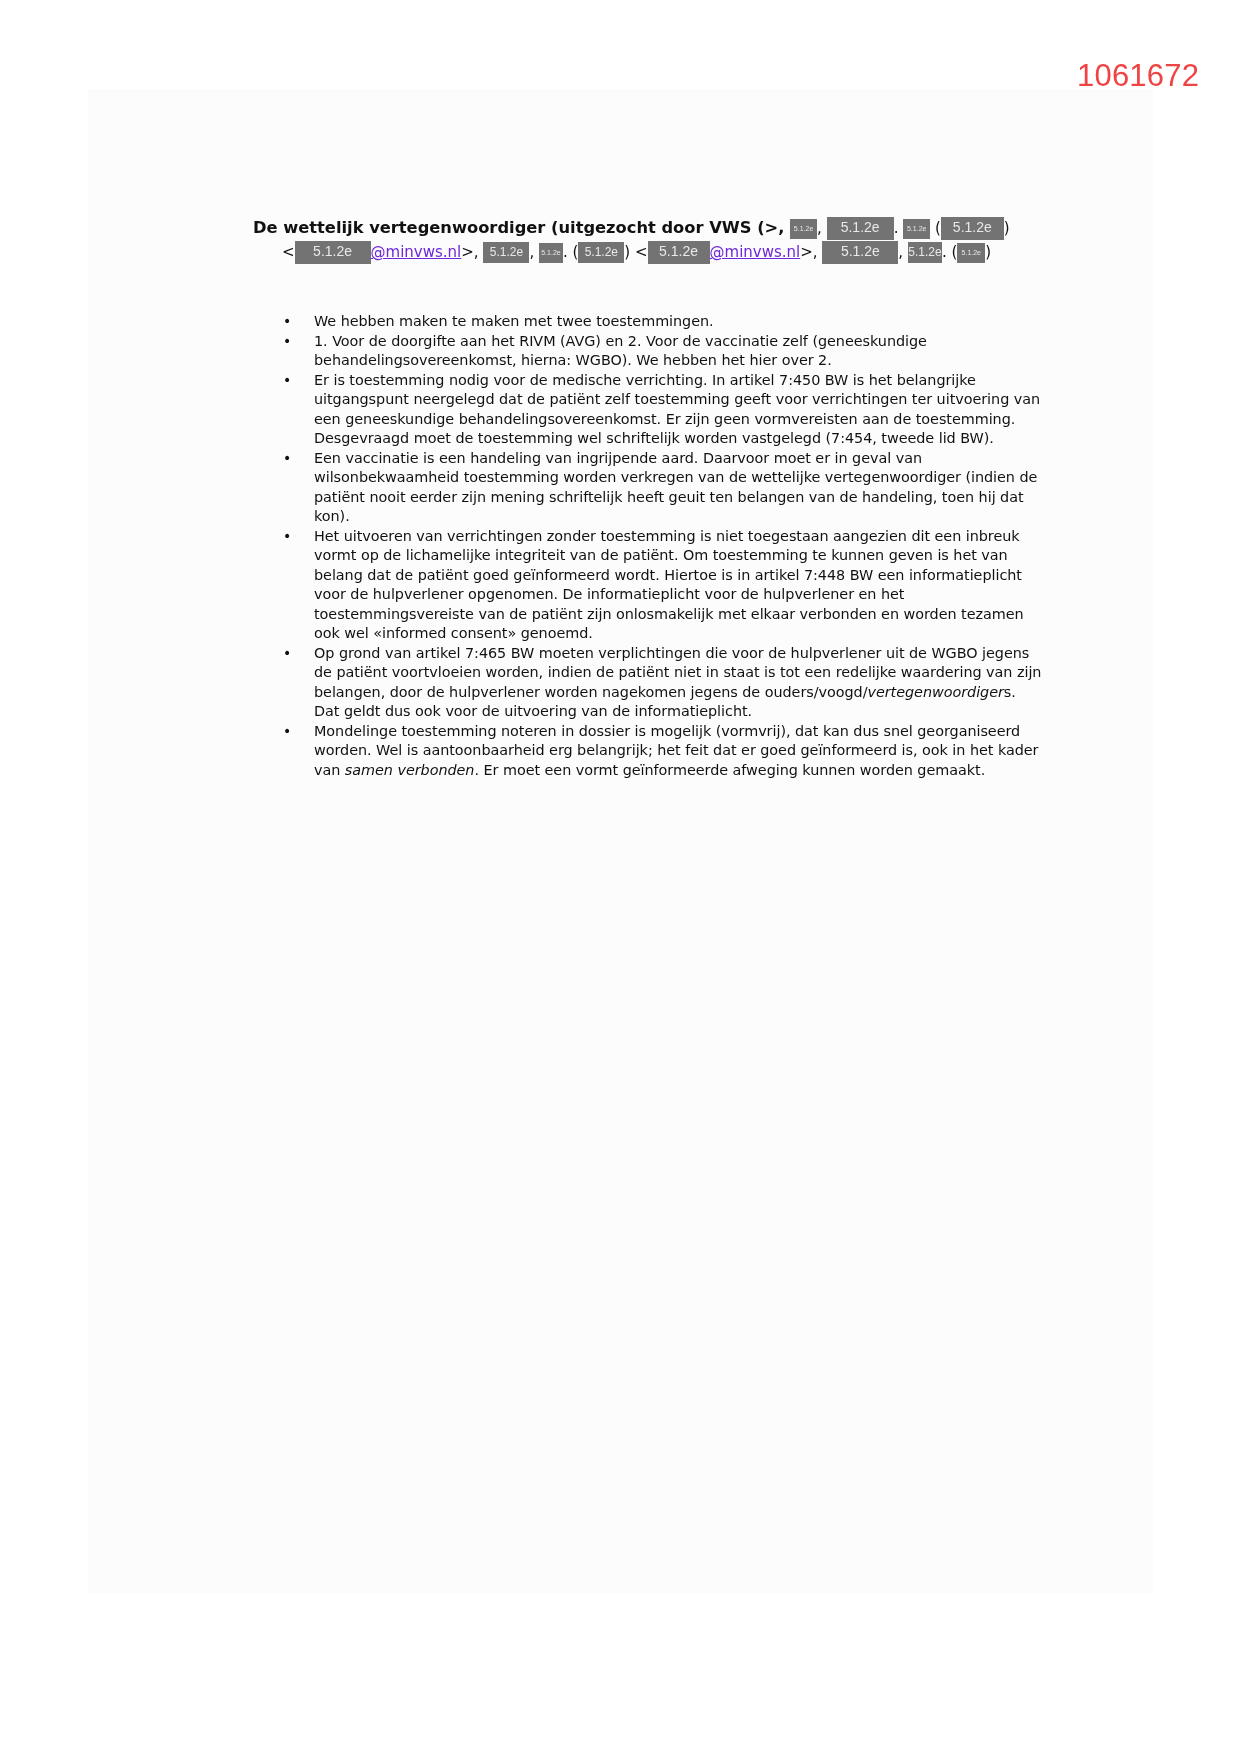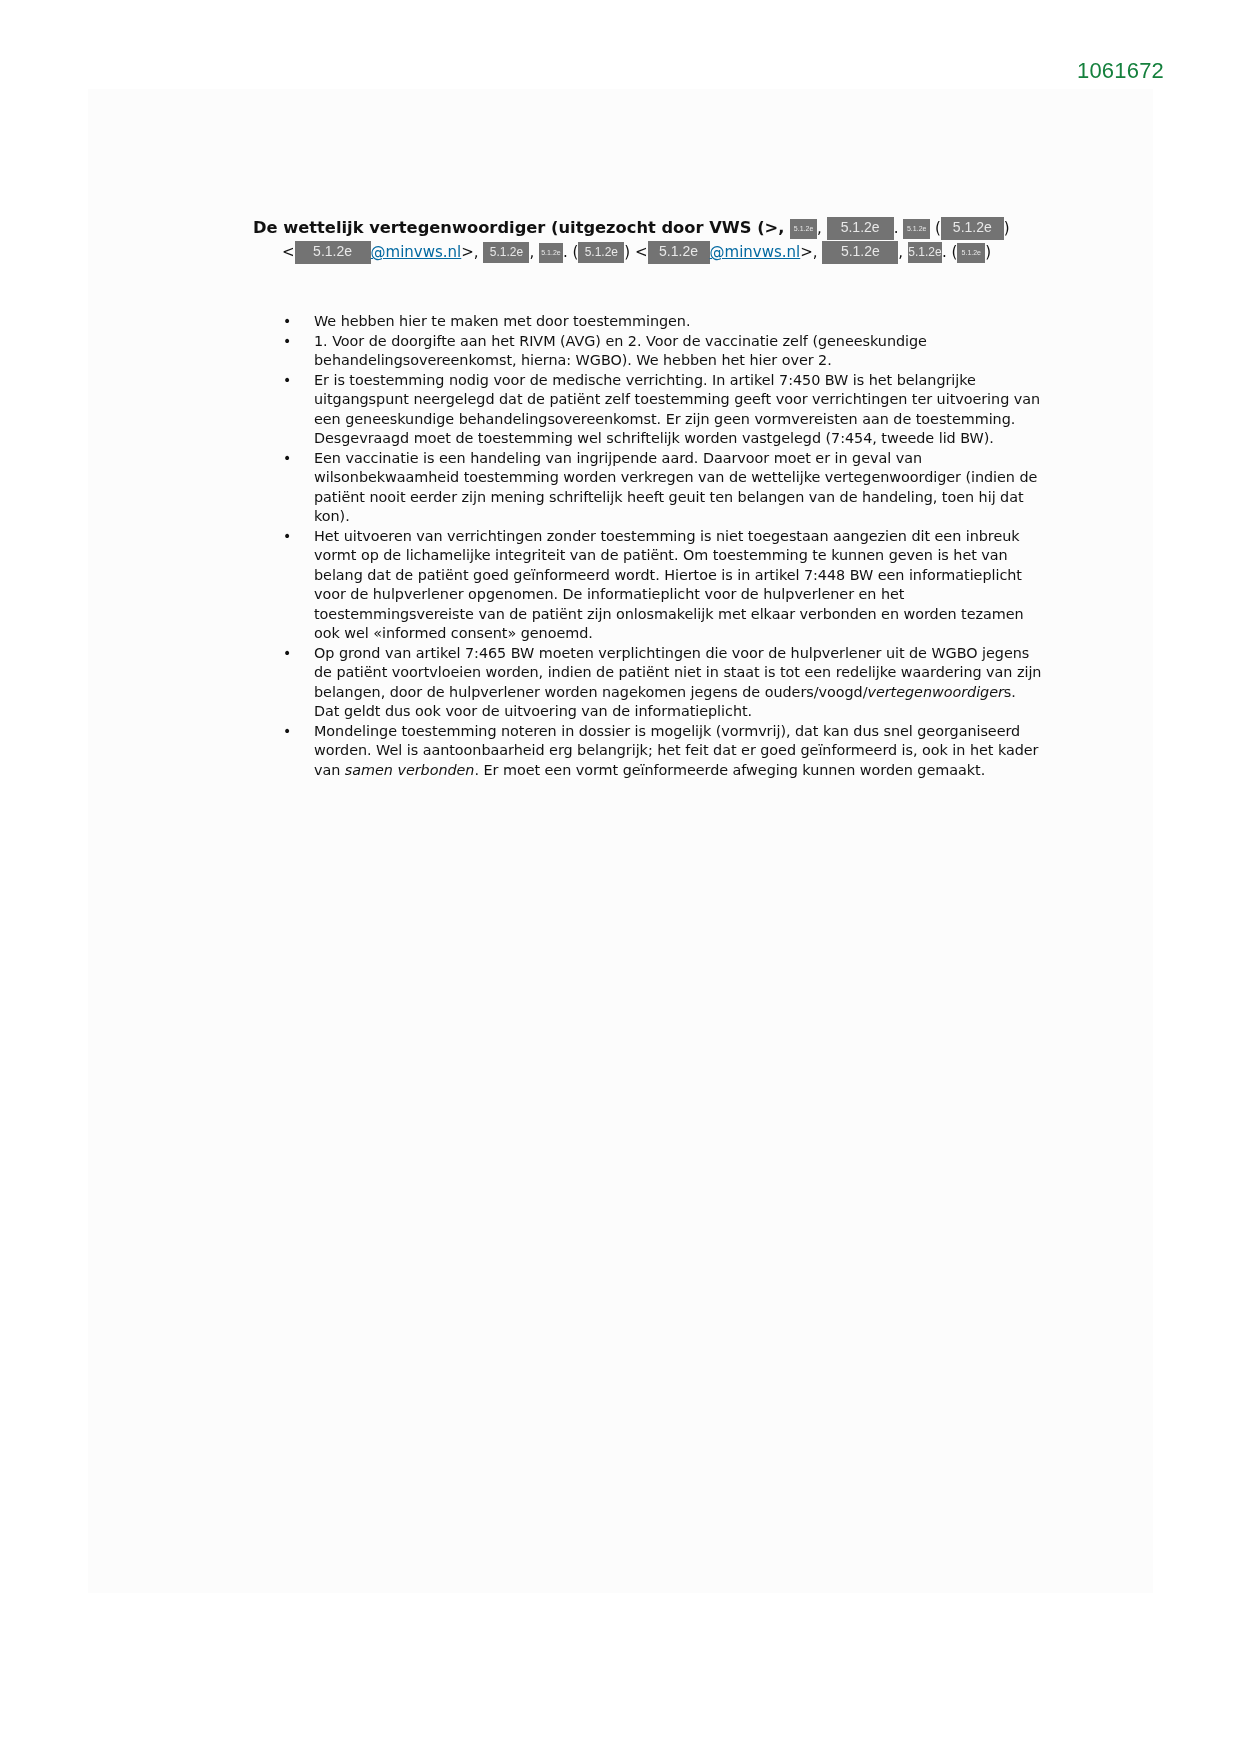--- a/index.html
+++ b/index.html
@@ -13,7 +13,7 @@
   }
   .doc-number {
     position: absolute; left: 1077px; top: 58px;
-    font-family: "Liberation Sans", sans-serif; font-size: 22px; color: #15803d;
+    font-family: "Liberation Sans", sans-serif; font-size: 31px; color: #ef4444;
     letter-spacing: 0.2px;
   }
   .heading-block {

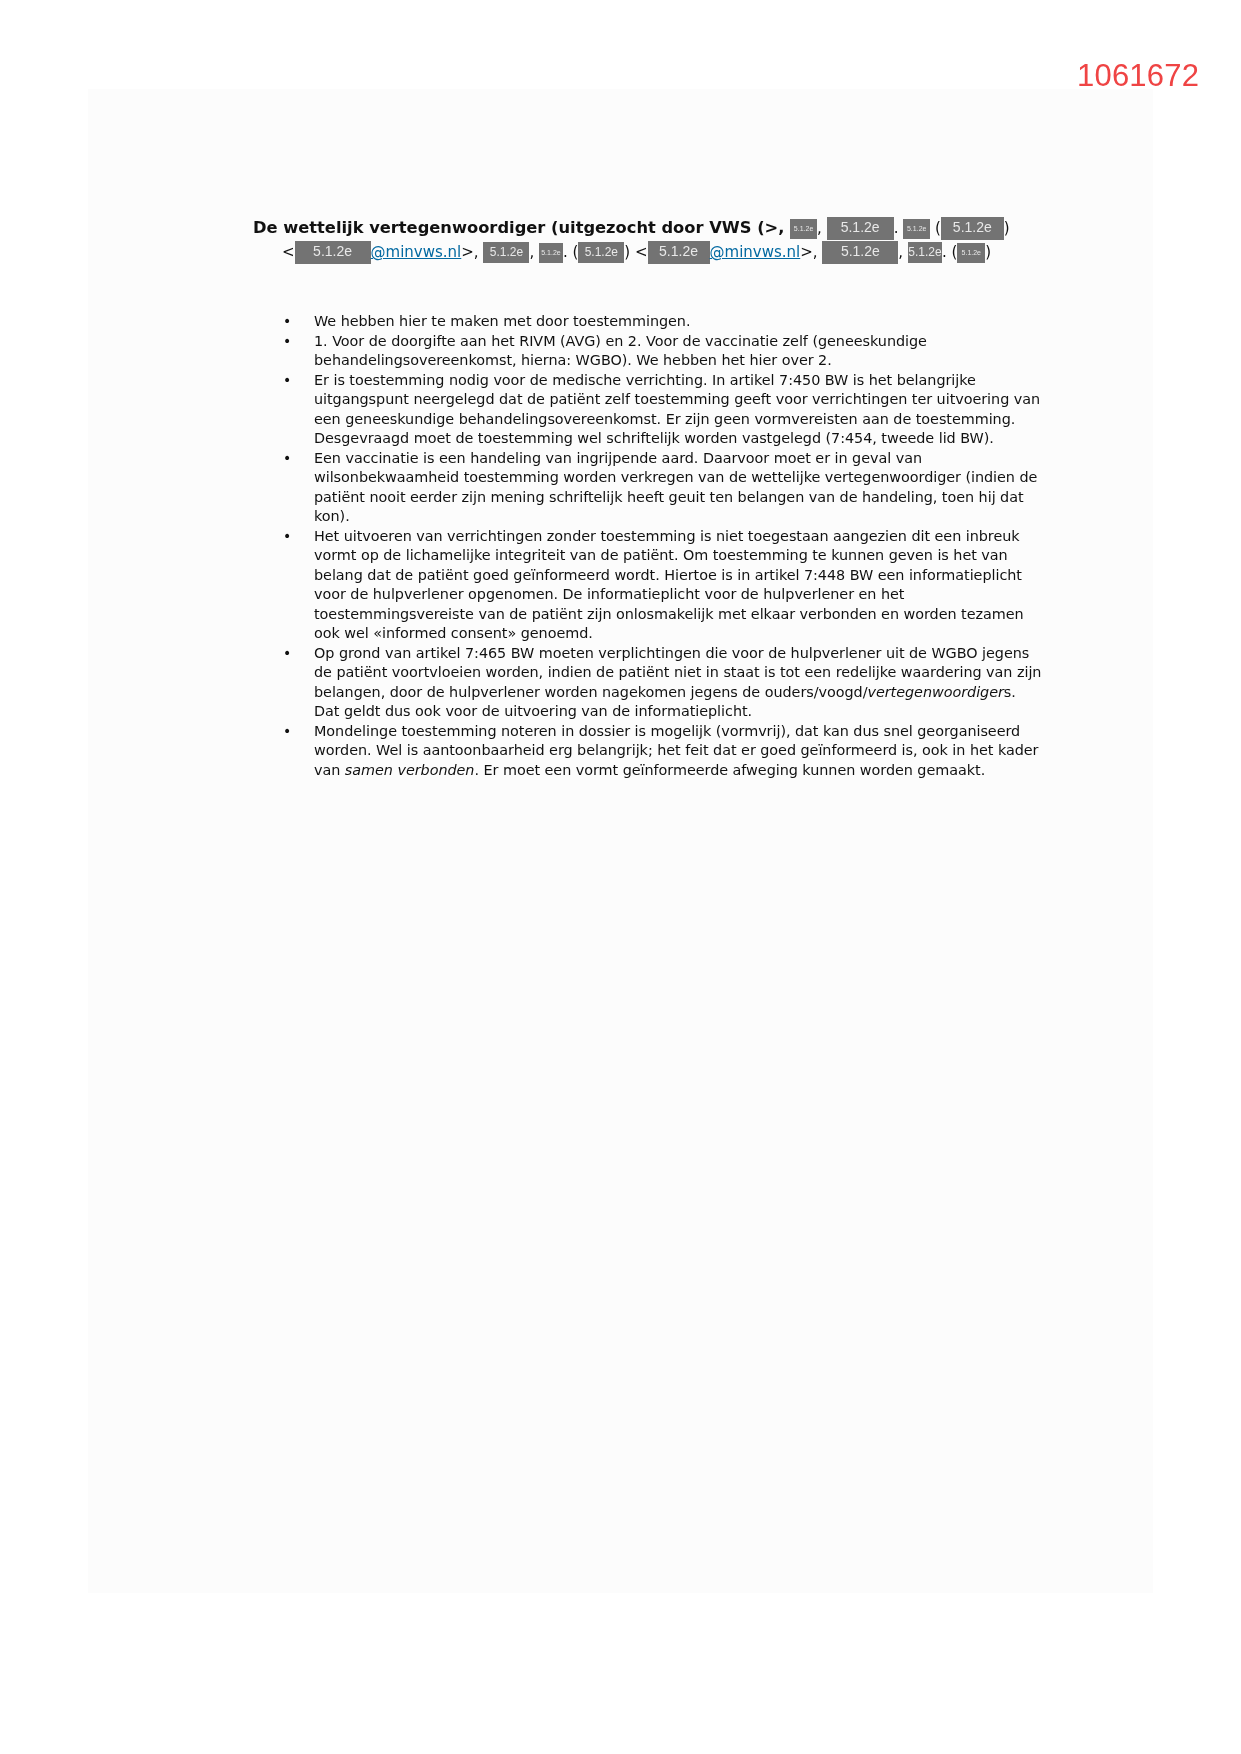--- a/index.html
+++ b/index.html
@@ -31,7 +31,7 @@
   .redact.lg { font-size: 14px; height: 23px; padding-top: 3px; }
   .redact.md { font-size: 12px; height: 21px; padding-top: 4px; }
   .redact.sm { font-size: 7px; height: 20px; padding-top: 6px; }
-  .link { color: #0369a1; text-decoration: underline; }
+  .link { color: #6d28d9; text-decoration: underline; }
   .bullets {
     position: absolute; left: 283px; top: 312px; width: 760px;
     margin: 0; padding: 0; list-style: none;

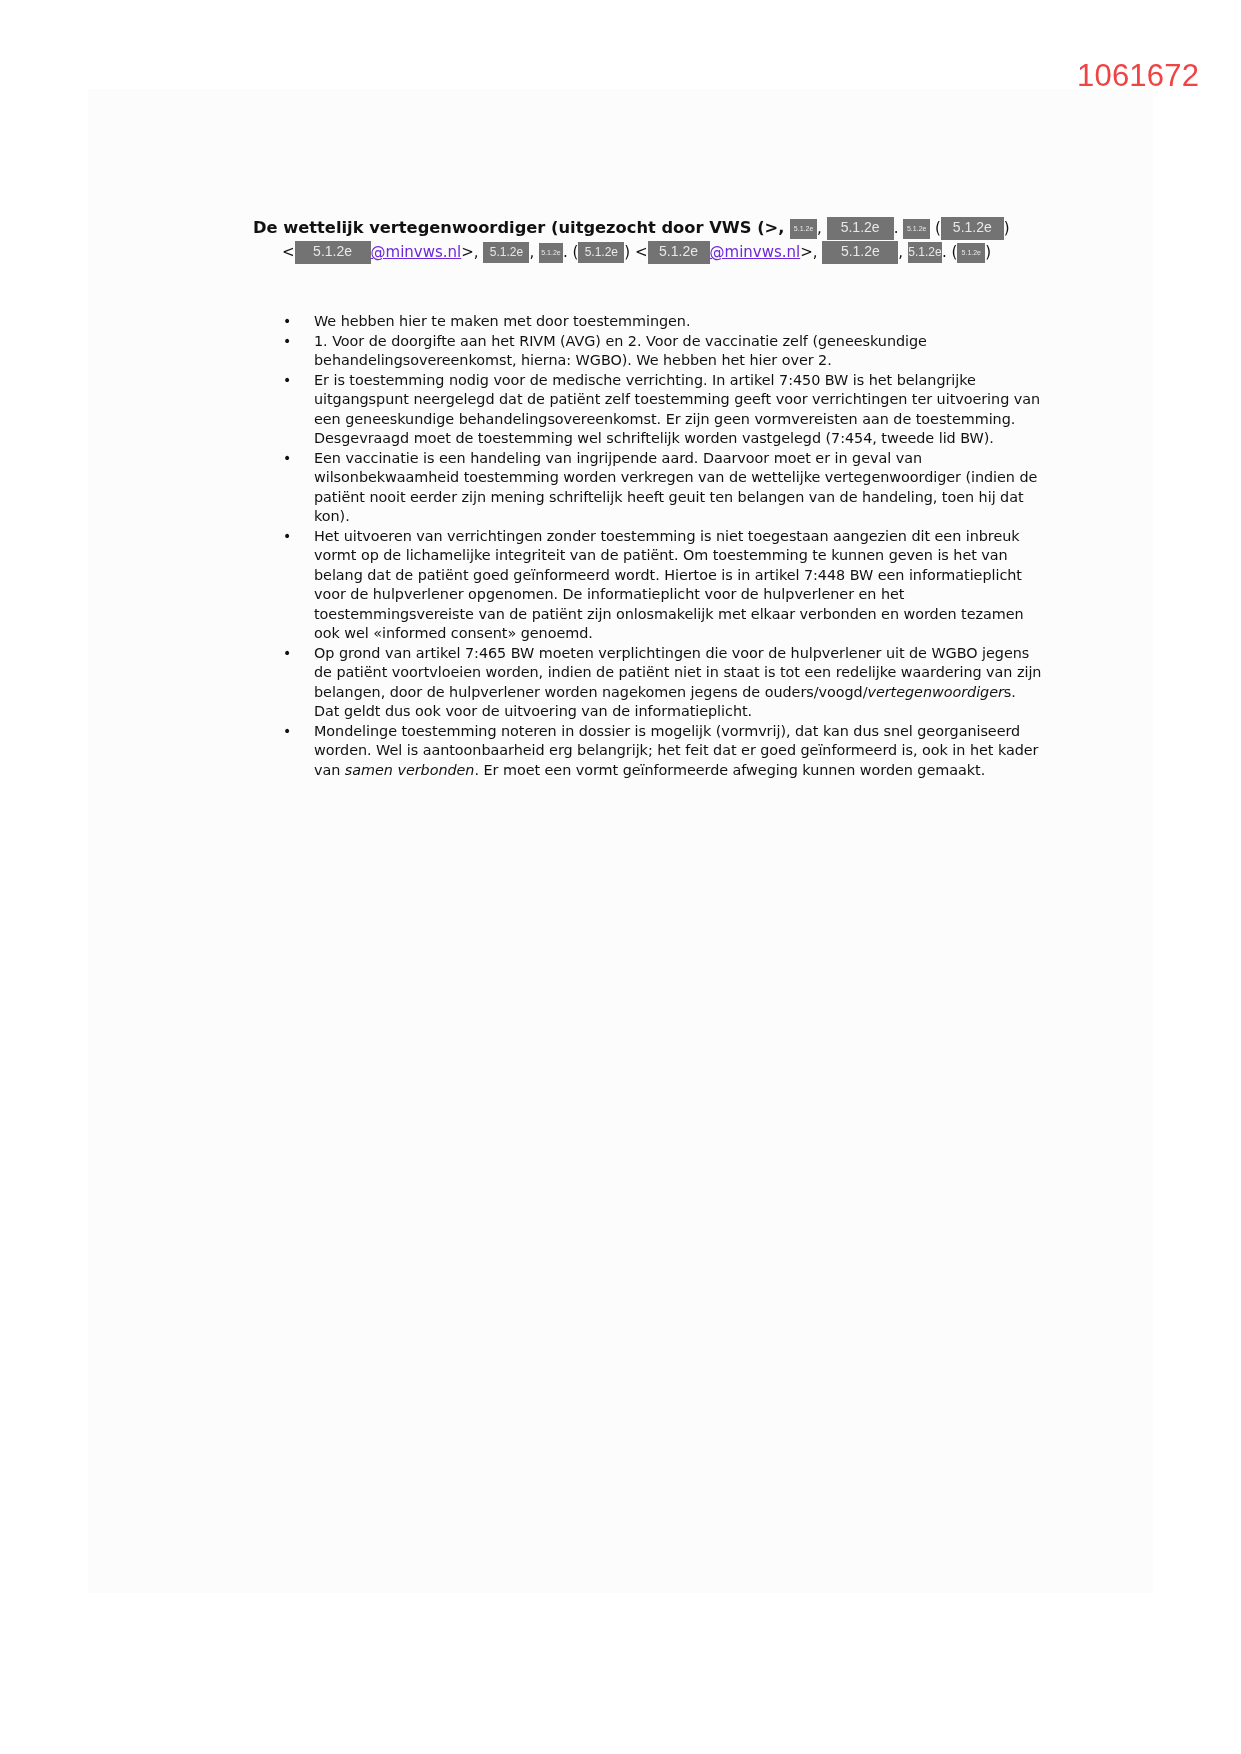--- a/index.html
+++ b/index.html
@@ -63,7 +63,7 @@
 <ul class="bullets">
   <li>
     <span class="dot">•</span>
-    <span class="txt">We hebben hier te maken met door toestemmingen.</span>
+    <span class="txt">We hebben maken te maken met twee toestemmingen.</span>
   </li>
   <li>
     <span class="dot">•</span>

